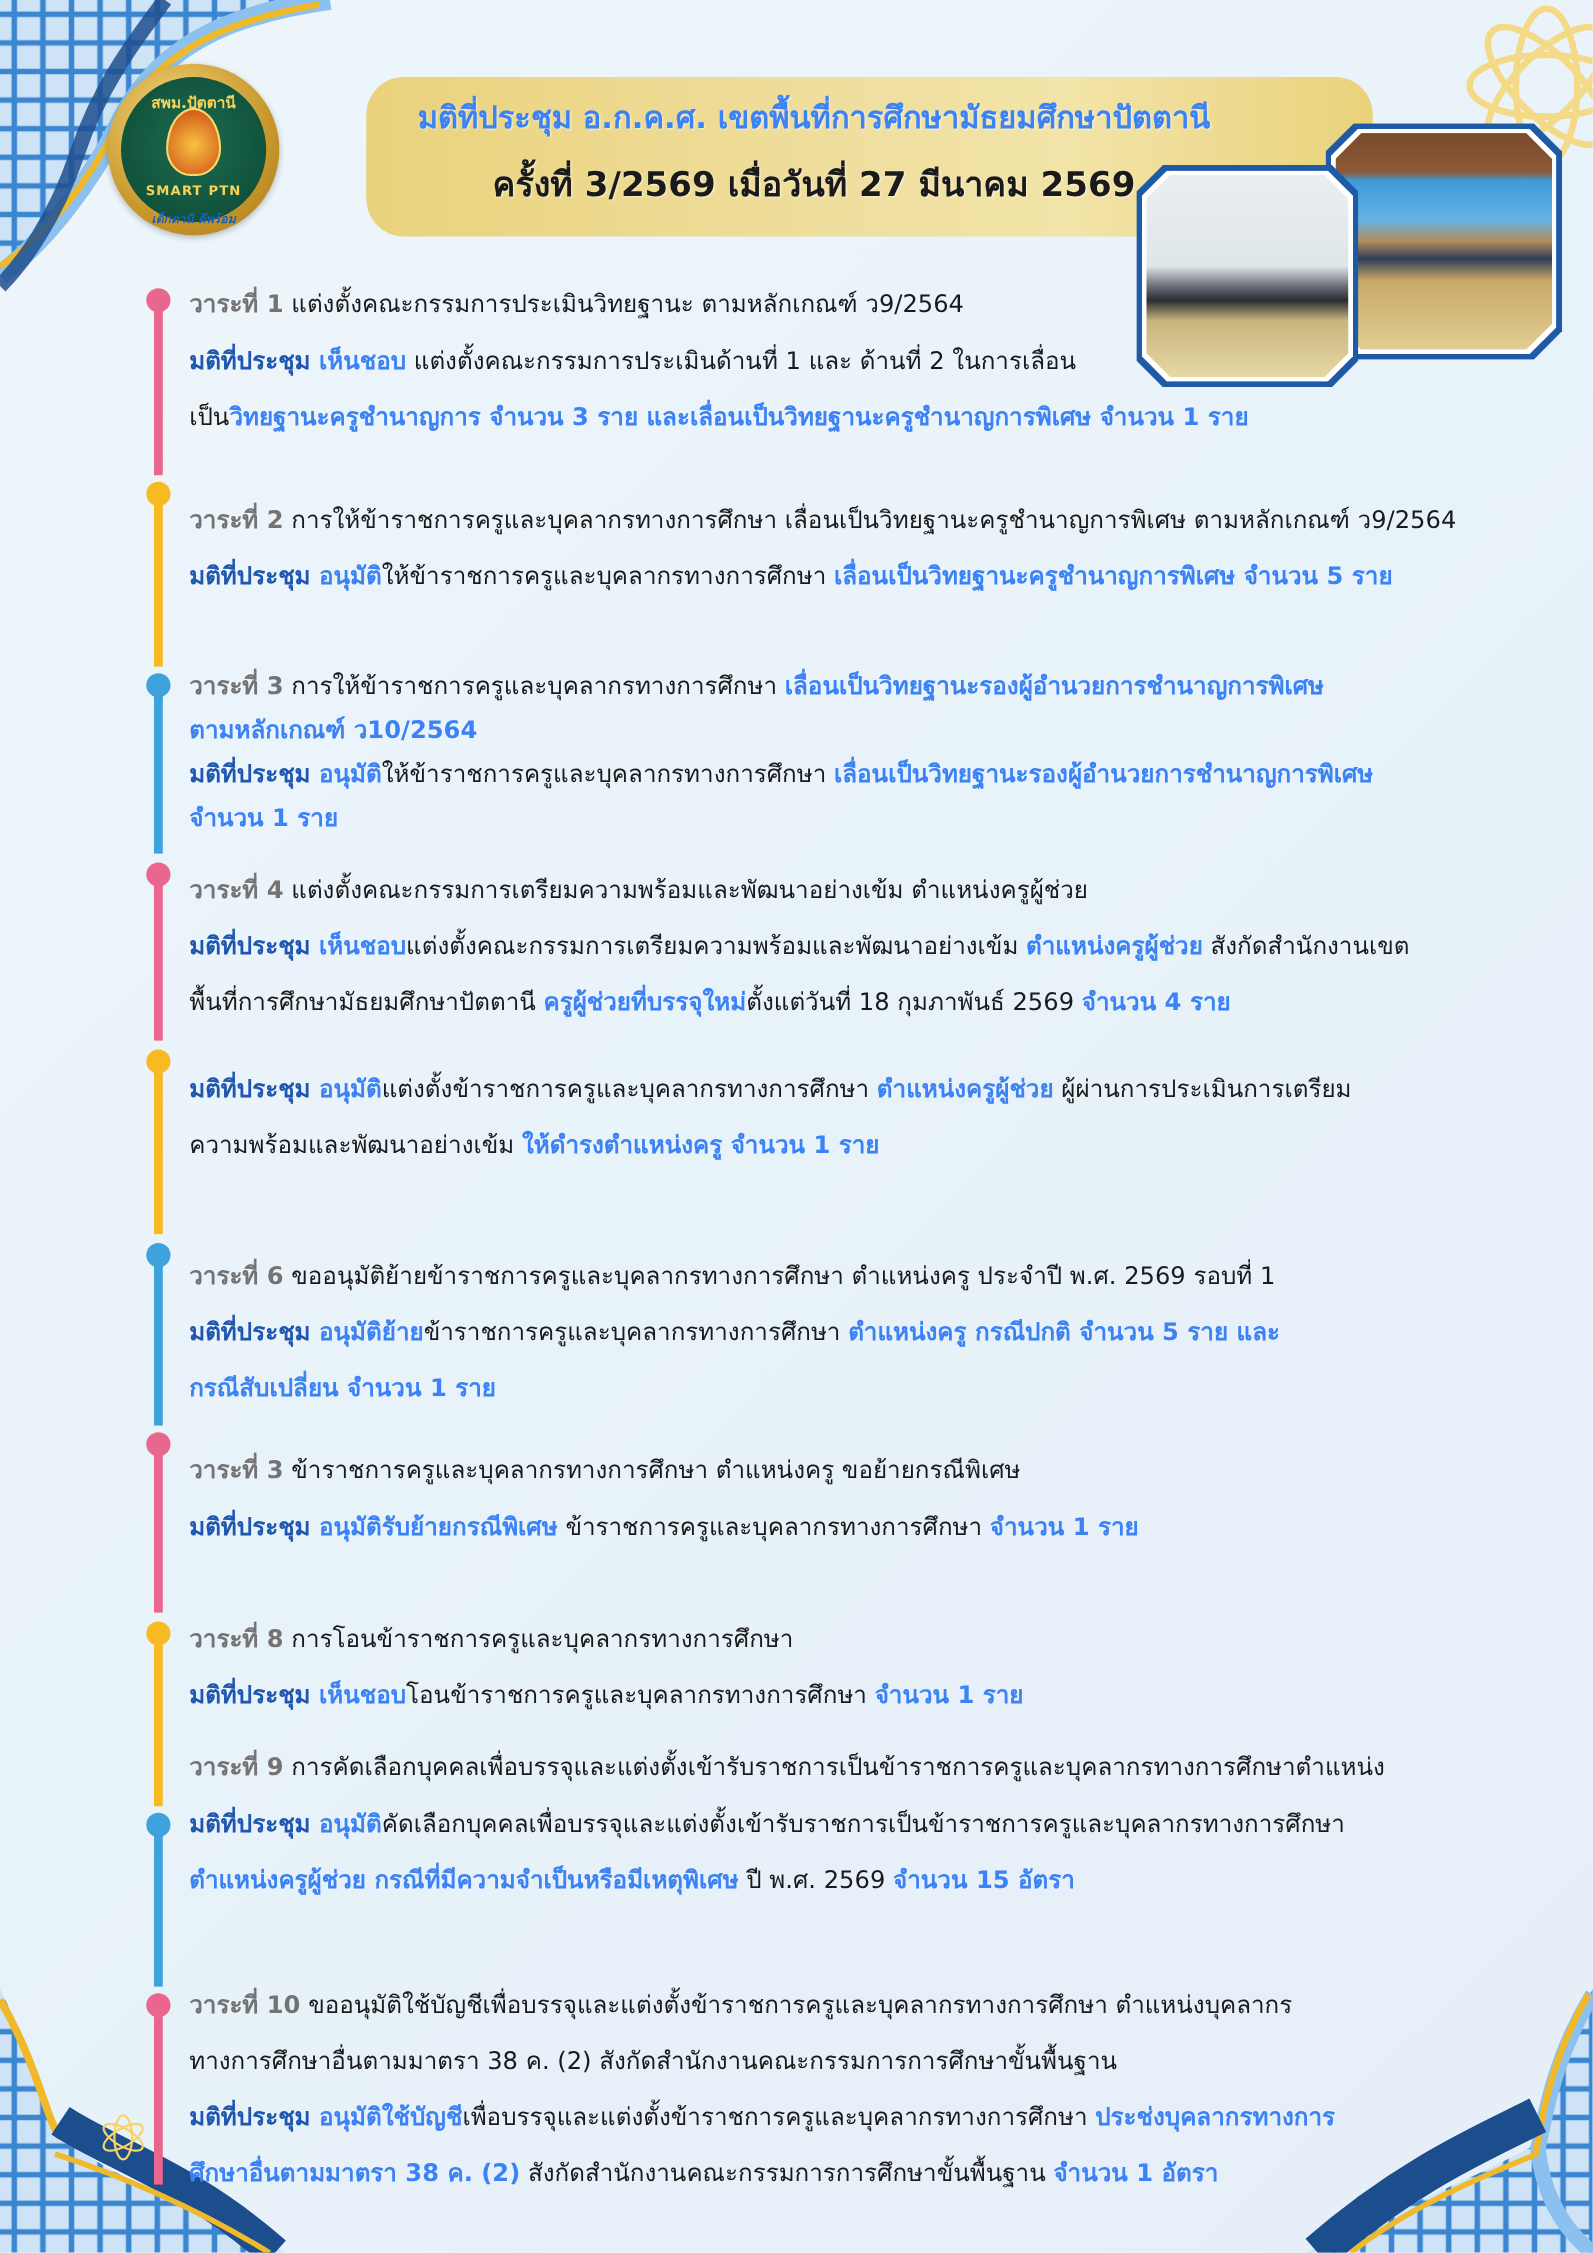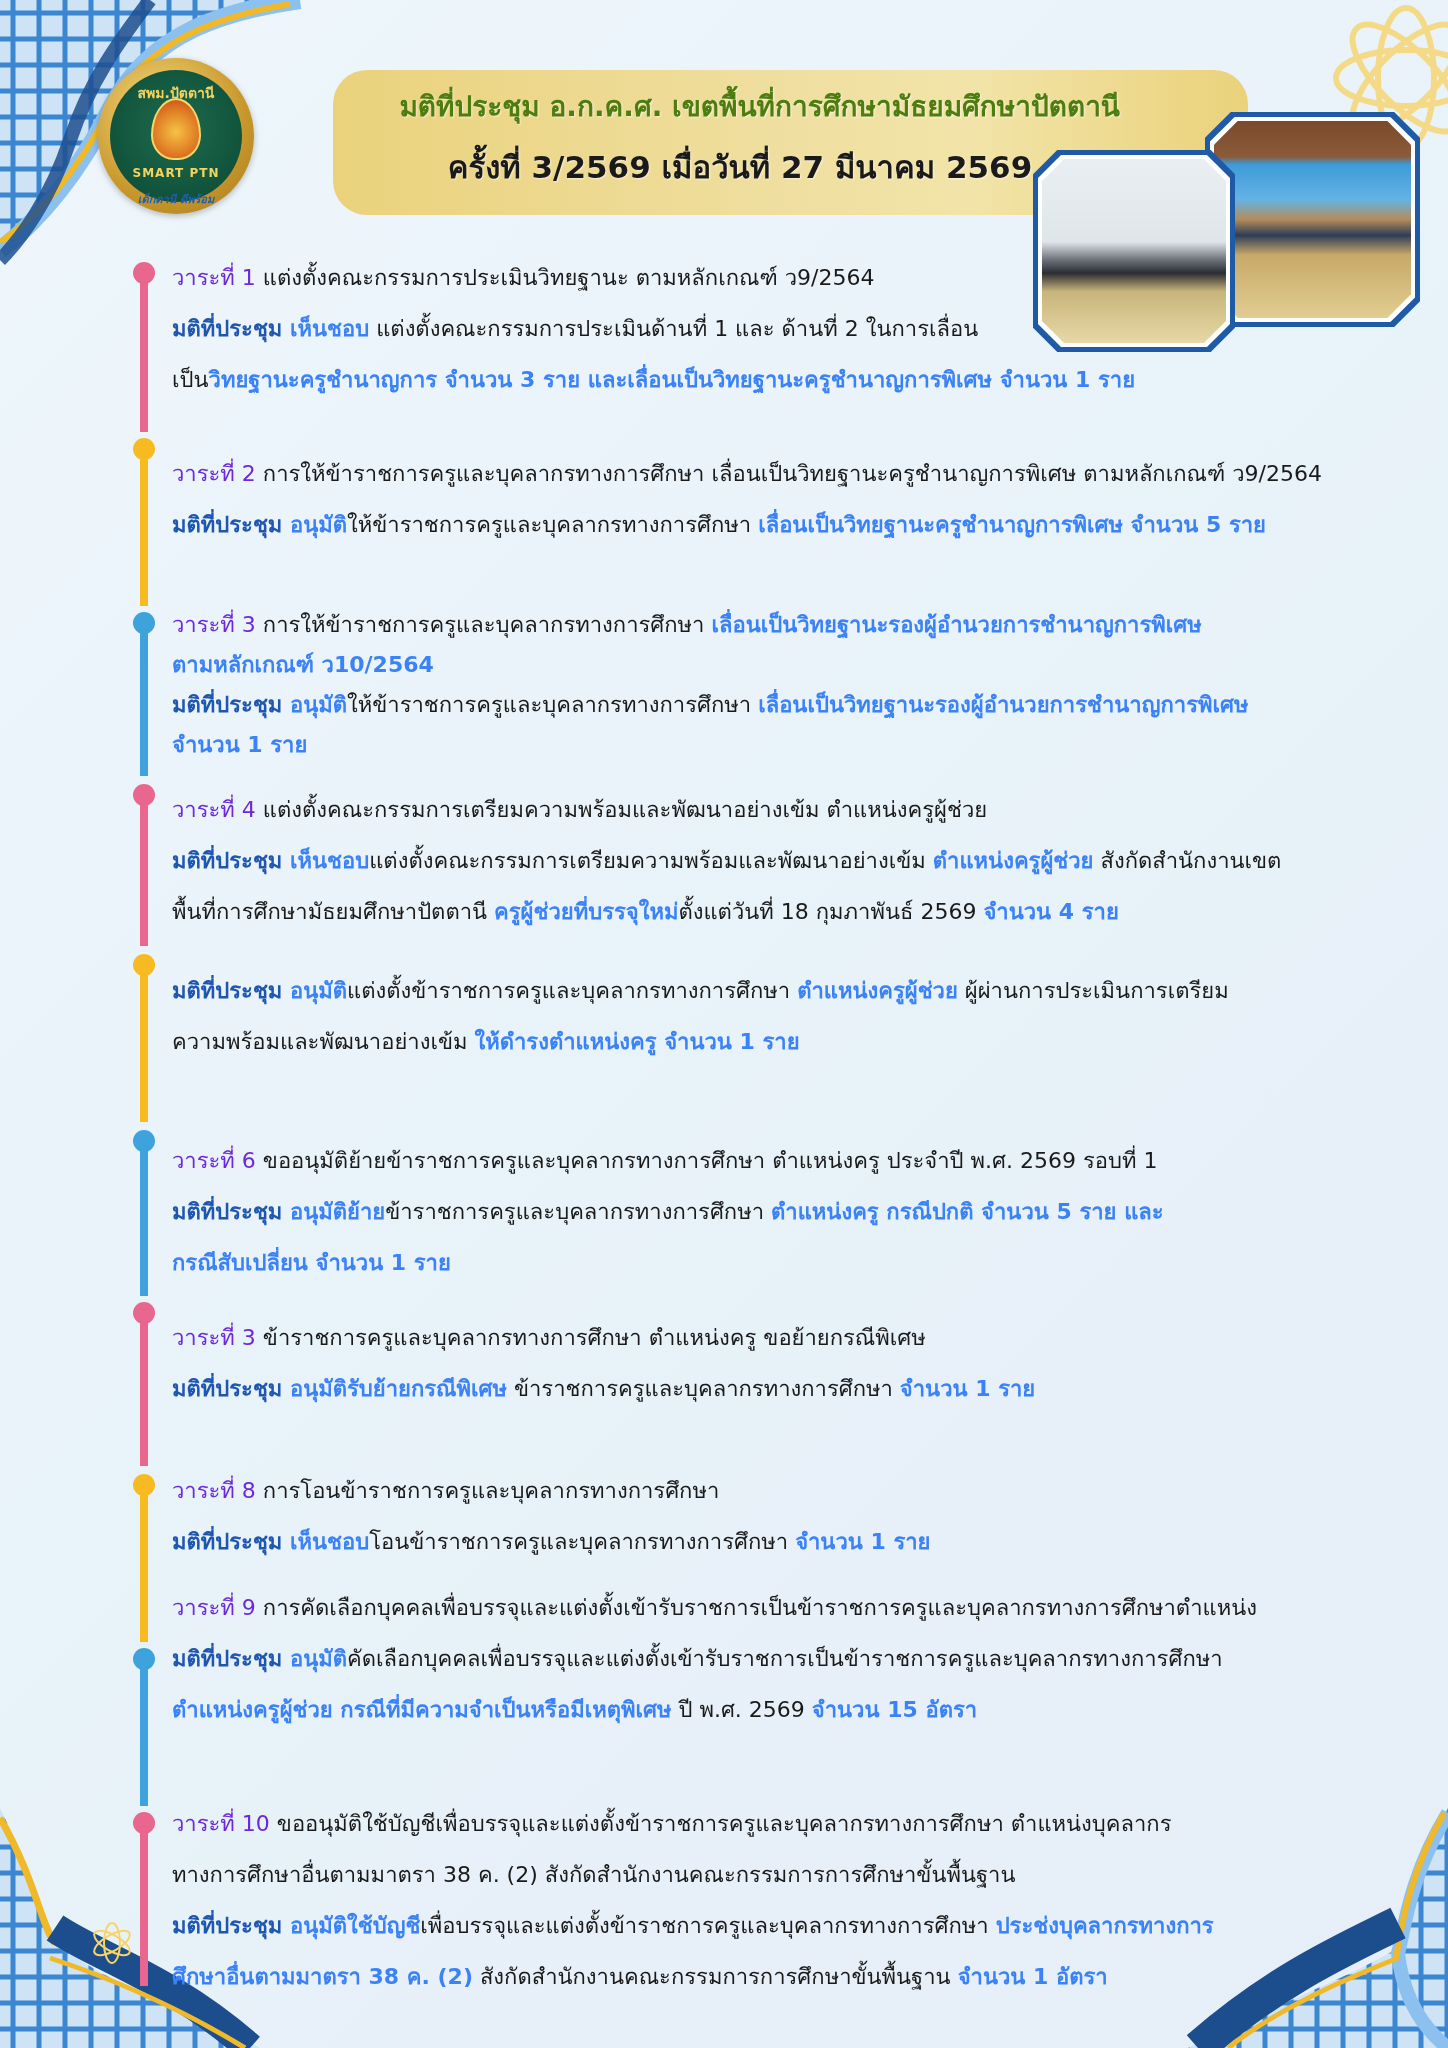--- a/index.html
+++ b/index.html
@@ -48,7 +48,7 @@
   }
   .banner-line1 {
     position: absolute; left: 360px; top: 84px; width: 760px;
-    font-size: 28px; font-weight: bold; color: #4d7c0f; text-align: right;
+    font-size: 28px; font-weight: bold; color: #3b82f6; text-align: center;
     text-shadow: 1px 1px 2px rgba(255,255,255,0.6);
   }
   .banner-line2 {

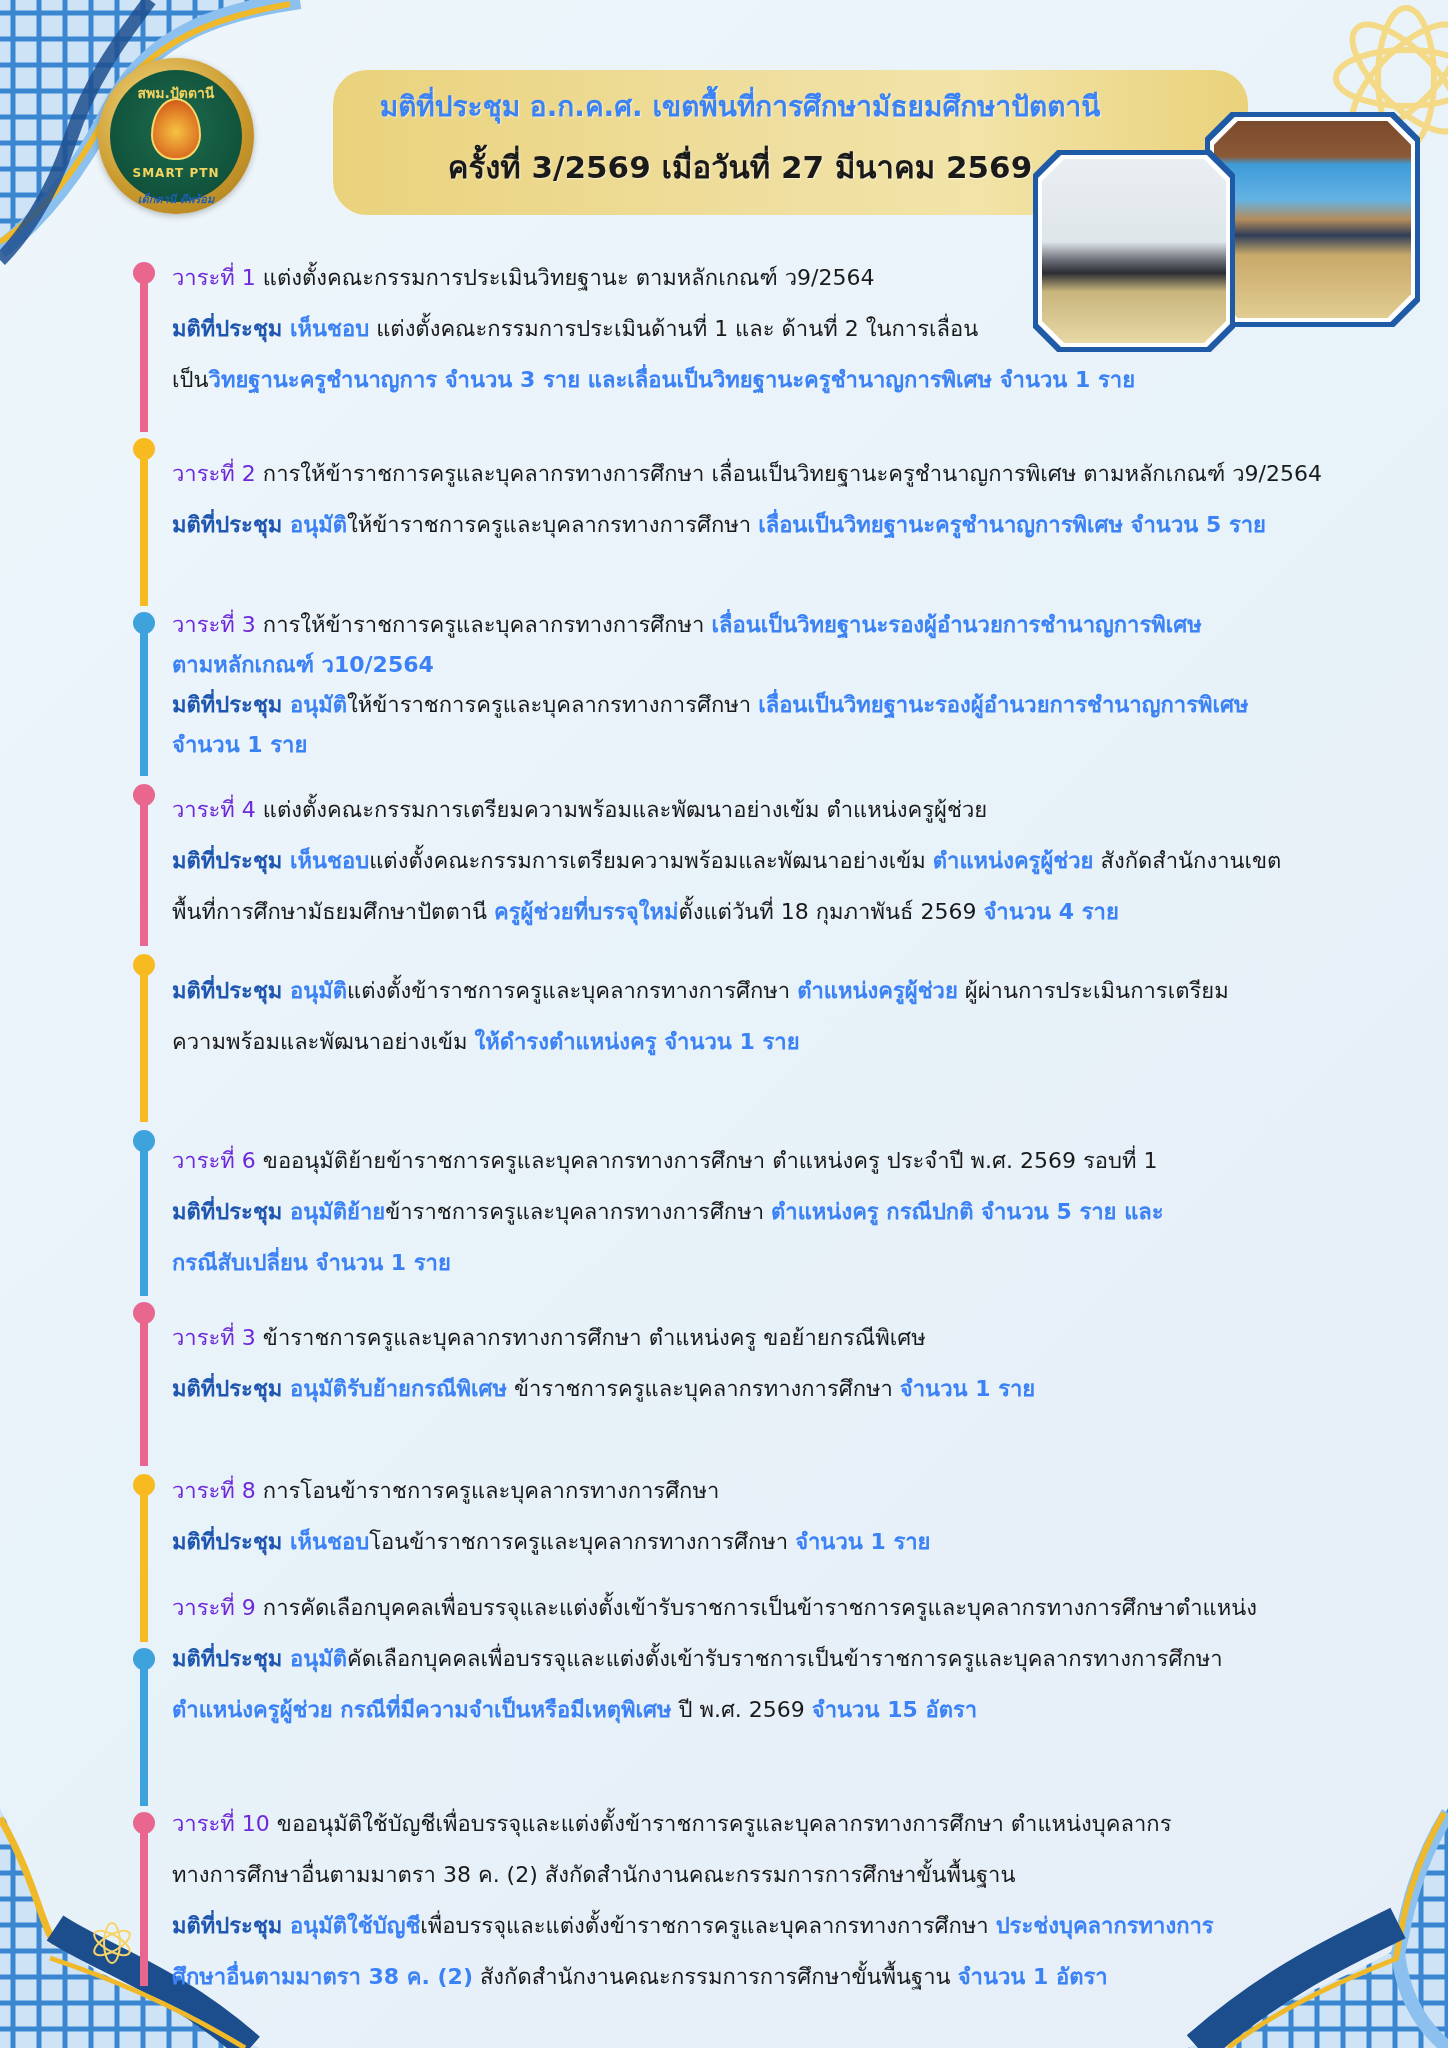--- a/index.html
+++ b/index.html
@@ -83,7 +83,7 @@
 
   .item { position: absolute; left: 172px; width: 1240px; font-size: 22px; line-height: 51px; }
   .item .line { white-space: nowrap; }
-  .label { font-weight: normal; color: #6d28d9; }
+  .label { font-weight: bold; color: #737373; }
   .resolution { font-weight: bold; color: #1e56b0; }
   .b { font-weight: bold; color: #3b82f6; }
   .n { font-weight: normal; color: #1a1a1a; }

